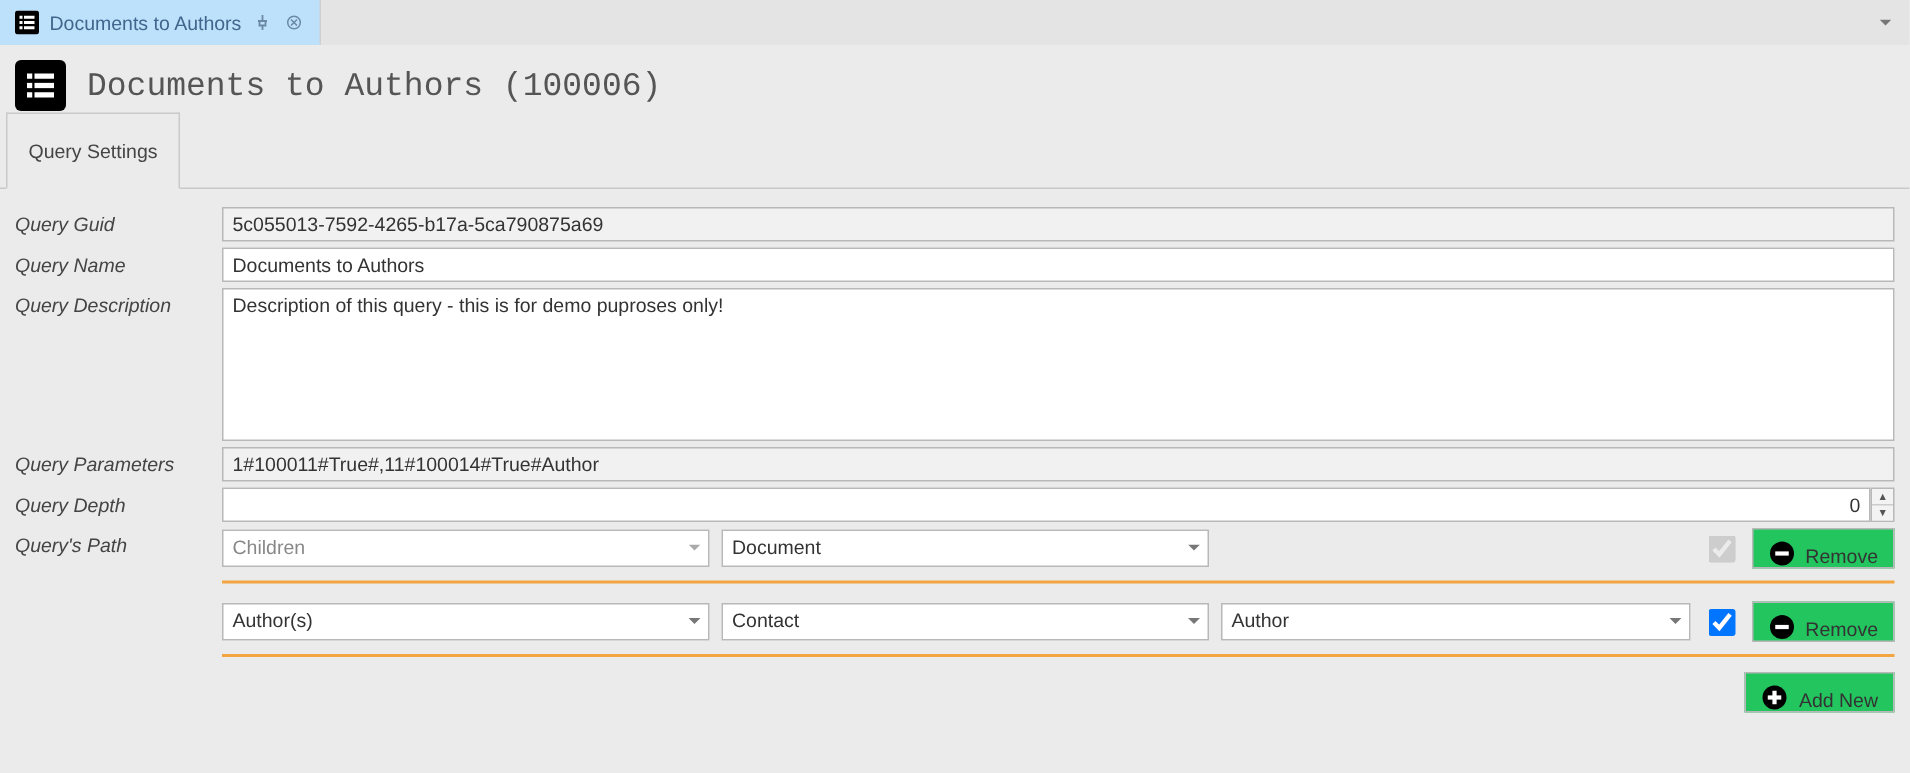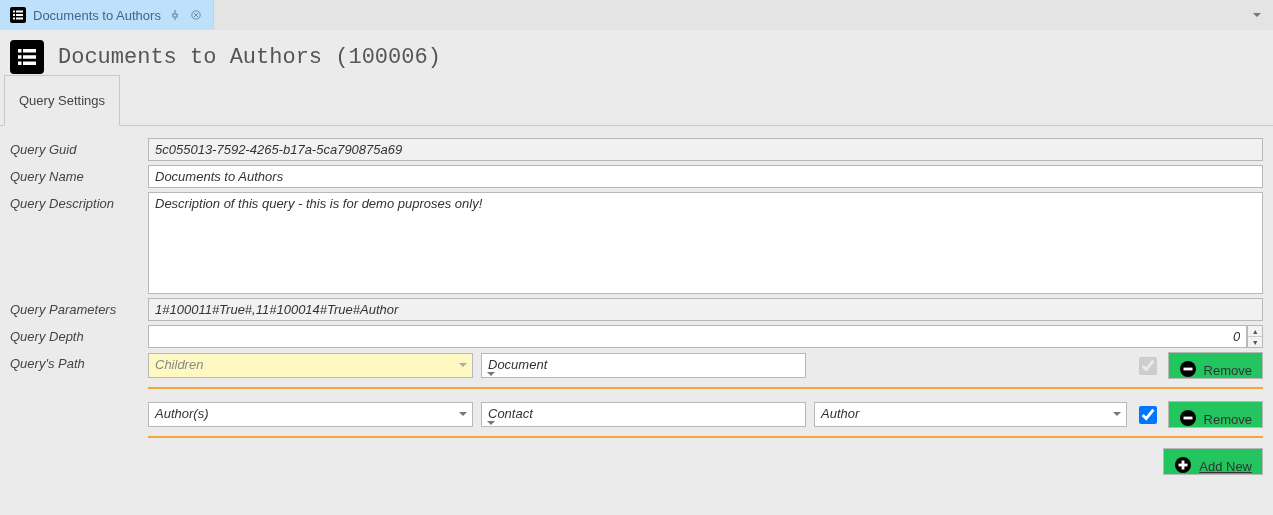--- a/index.html
+++ b/index.html
@@ -124,7 +124,6 @@
     color: #333;
     padding: 3px 6px;
     width: 100%;
-    font-style: italic;
   }
   input.tb.readonly {
     background: #f1f1f1;

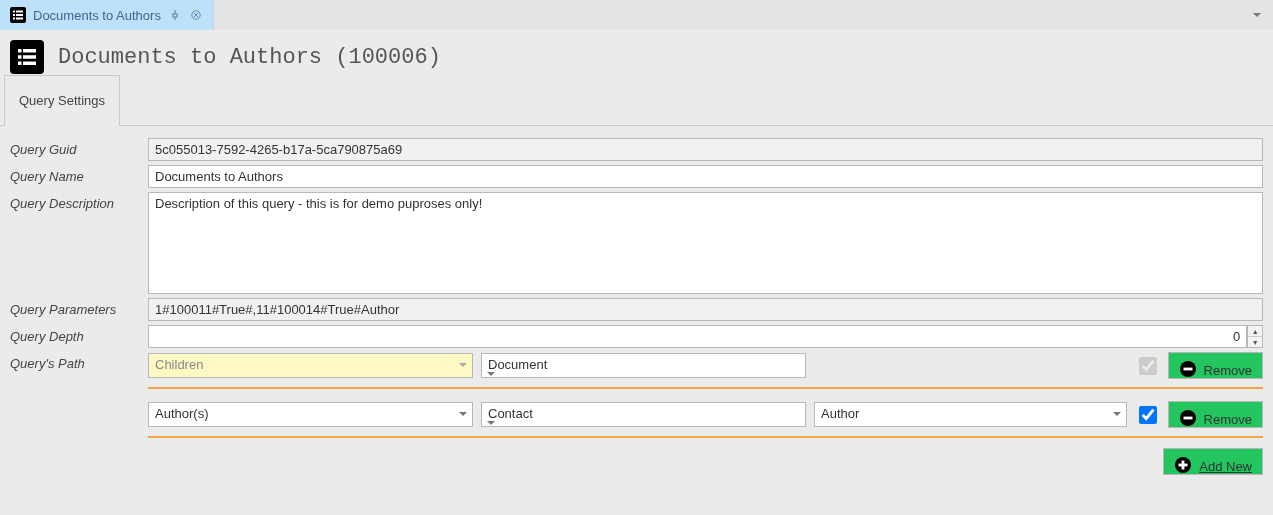--- a/index.html
+++ b/index.html
@@ -168,7 +168,7 @@
     height: 25px;
     cursor: pointer;
   }
-  .combo.disabled { background:#fef9c3; color:#888; }
+  .combo.disabled { background:#ffffff; color:#888; }
   .combo .combo-text {
     flex:1; padding: 3px 6px; white-space:nowrap; overflow:hidden;
   }

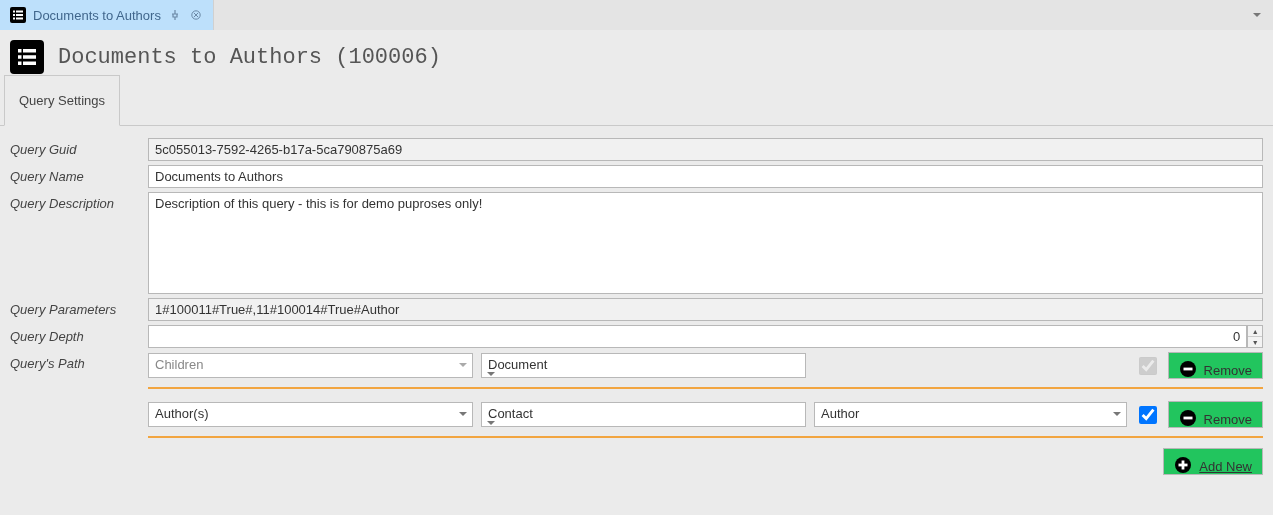--- a/index.html
+++ b/index.html
@@ -178,7 +178,7 @@
     color:#777;
   }
   .combo-a { width: 325px; flex-shrink:0; }
-  .combo-b { width: 325px; flex-shrink:0;flex-direction:column; }
+  .combo-b { width: 325px; flex-shrink:0; }
   .combo-c { flex:1; }
 
   .chk {

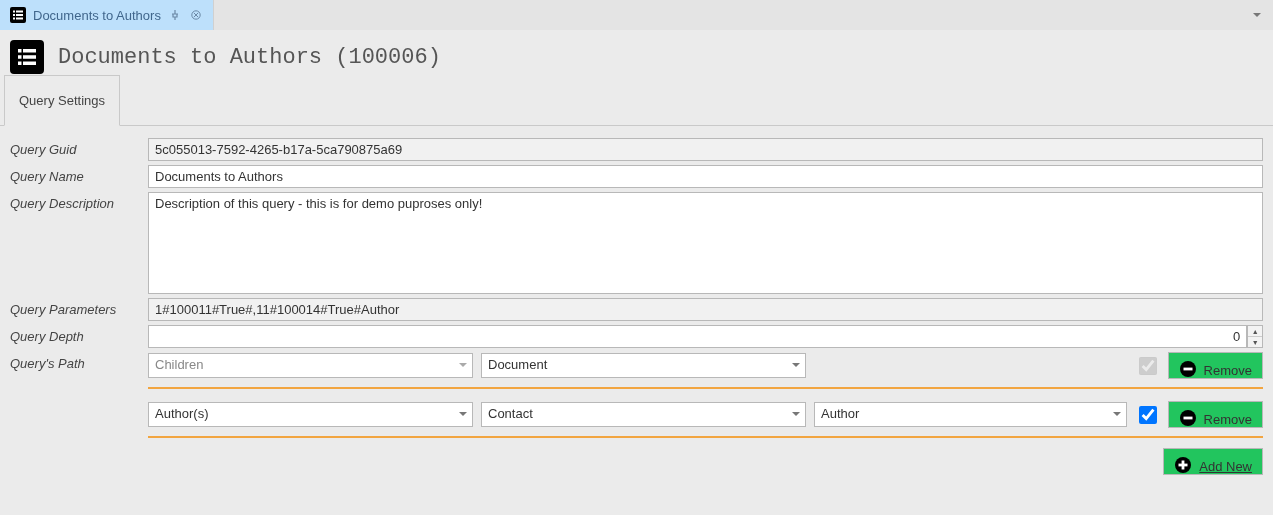--- a/index.html
+++ b/index.html
@@ -202,7 +202,7 @@
   .btn .btn-icon { width:18px;height:18px;display:inline-flex;align-items:center;justify-content:center; }
 
   .addnew-row {
-    display:flex; justify-content:flex-end; margin-top:-2px;text-decoration:underline;
+    display:flex; justify-content:flex-end; margin-top:-2px;
   }
 
   svg { display:block; }

